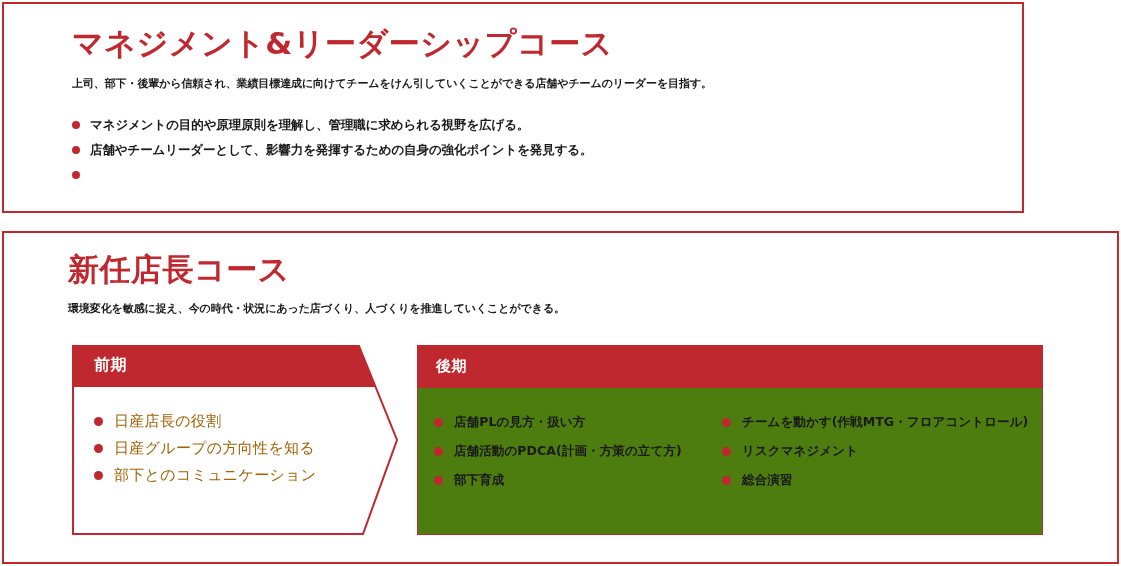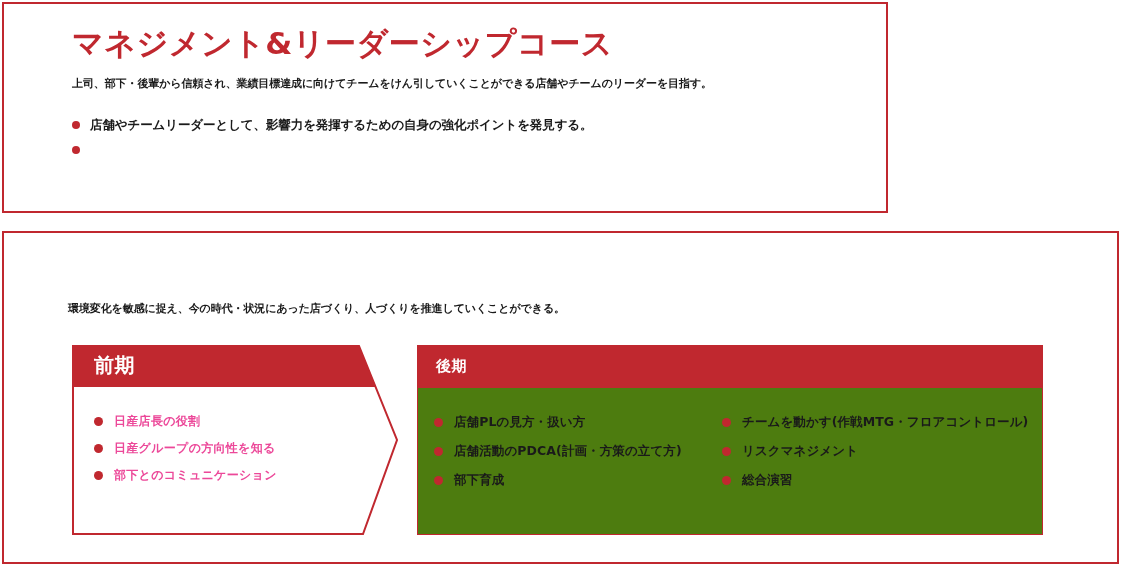--- a/index.html
+++ b/index.html
@@ -29,7 +29,7 @@
   #panel-management {
     left: 2px;
     top: 2px;
-    width: 886px;
+    width: 1022px;
     height: 211px;
     text-decoration: underline;
   }

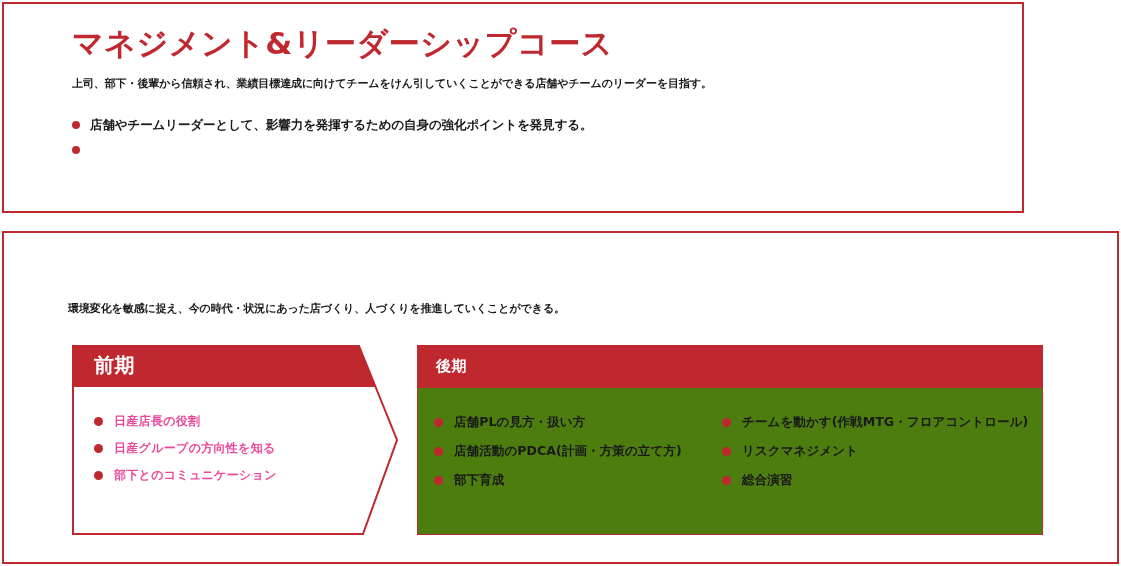--- a/index.html
+++ b/index.html
@@ -250,6 +250,10 @@
     <ul id="goals-management">
       <li>
         <span class="dot"></span>
+        <span>マネジメントの目的や原理原則を理解し、管理職に求められる視野を広げる。</span>
+      </li>
+      <li>
+        <span class="dot"></span>
         <span>店舗やチームリーダーとして、影響力を発揮するための自身の強化ポイントを発見する。</span>
       </li>
       <li>

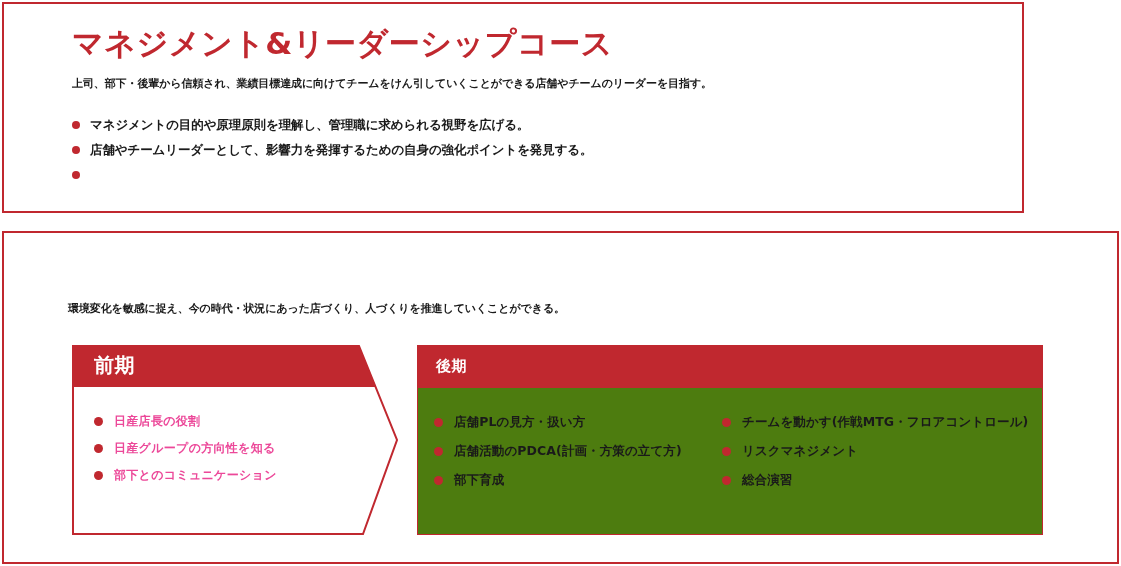--- a/index.html
+++ b/index.html
@@ -265,6 +265,7 @@
   <section id="panel-newmanager" class="panel">
   </section>
 
+  <h1 id="title-newmanager" class="course-title">新任店長コース</h1>
 
   <p id="lead-newmanager" class="course-lead">環境変化を敏感に捉え、今の時代・状況にあった店づくり、人づくりを推進していくことができる。</p>
 

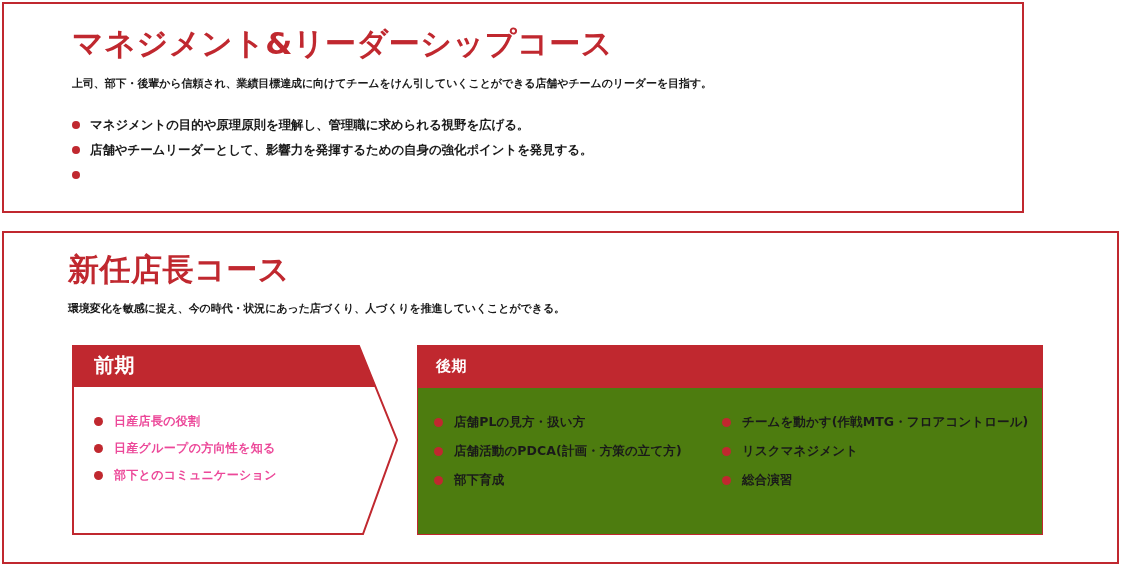--- a/index.html
+++ b/index.html
@@ -132,7 +132,7 @@
     left: 22px;
     top: 10px;
     color: #ffffff;
-    font-size: 20px;
+    font-size: 16px;
     font-weight: bold;
     line-height: 20px;
     letter-spacing: 0.5px;

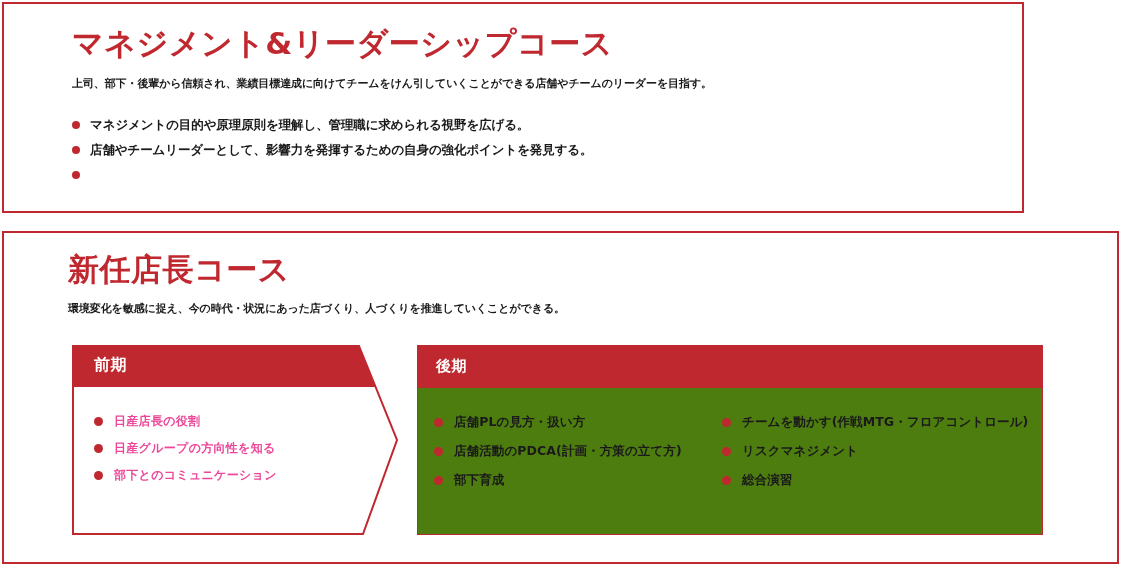--- a/index.html
+++ b/index.html
@@ -151,10 +151,10 @@
     position: relative;
     padding-left: 20px;
     margin-bottom: 11px;
-    font-size: 12px;
+    font-size: 15px;
     line-height: 16px;
-    font-weight: bold;
-    color: #ec4899;
+    font-weight: normal;
+    color: #a16207;
     letter-spacing: 0.3px;
     white-space: nowrap;
   }

